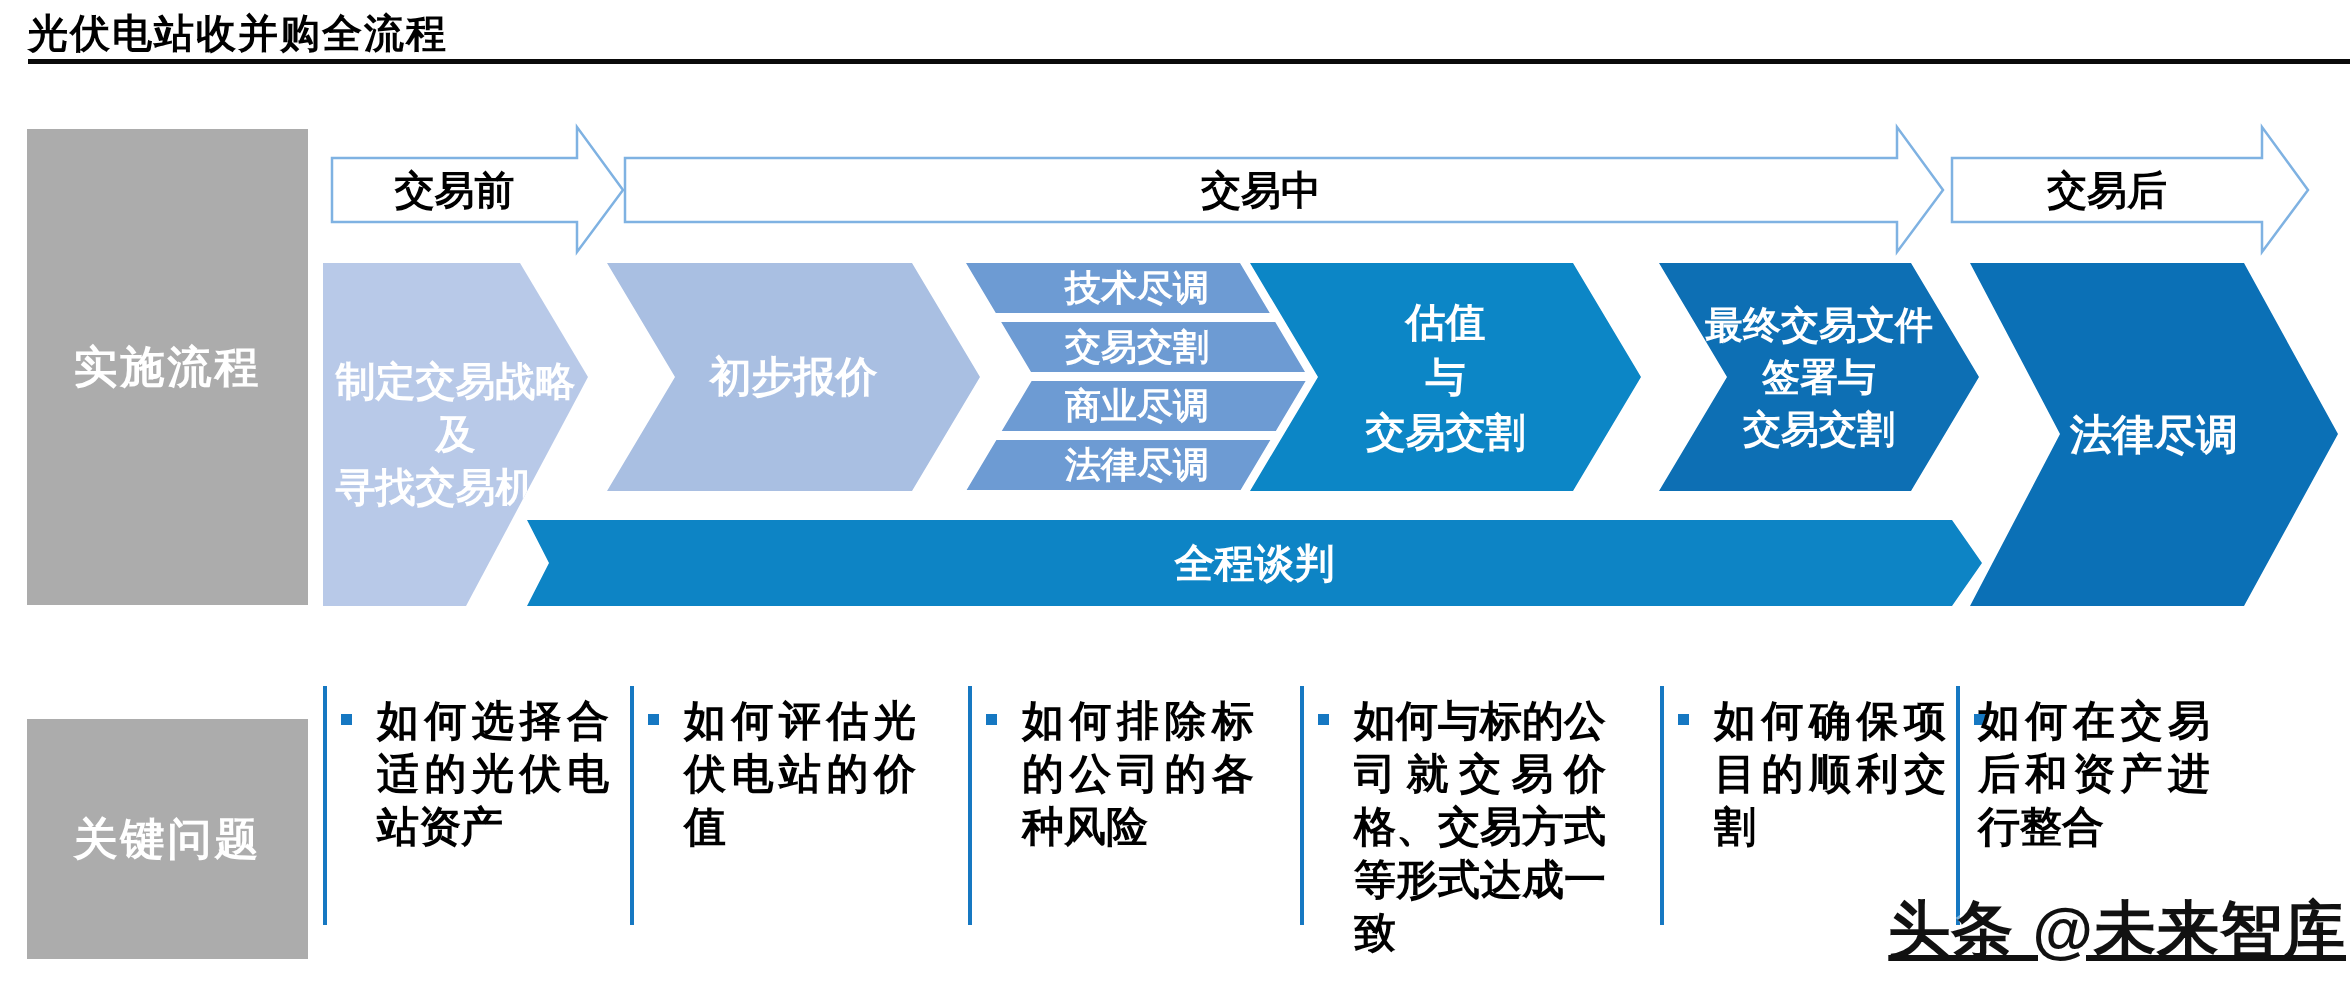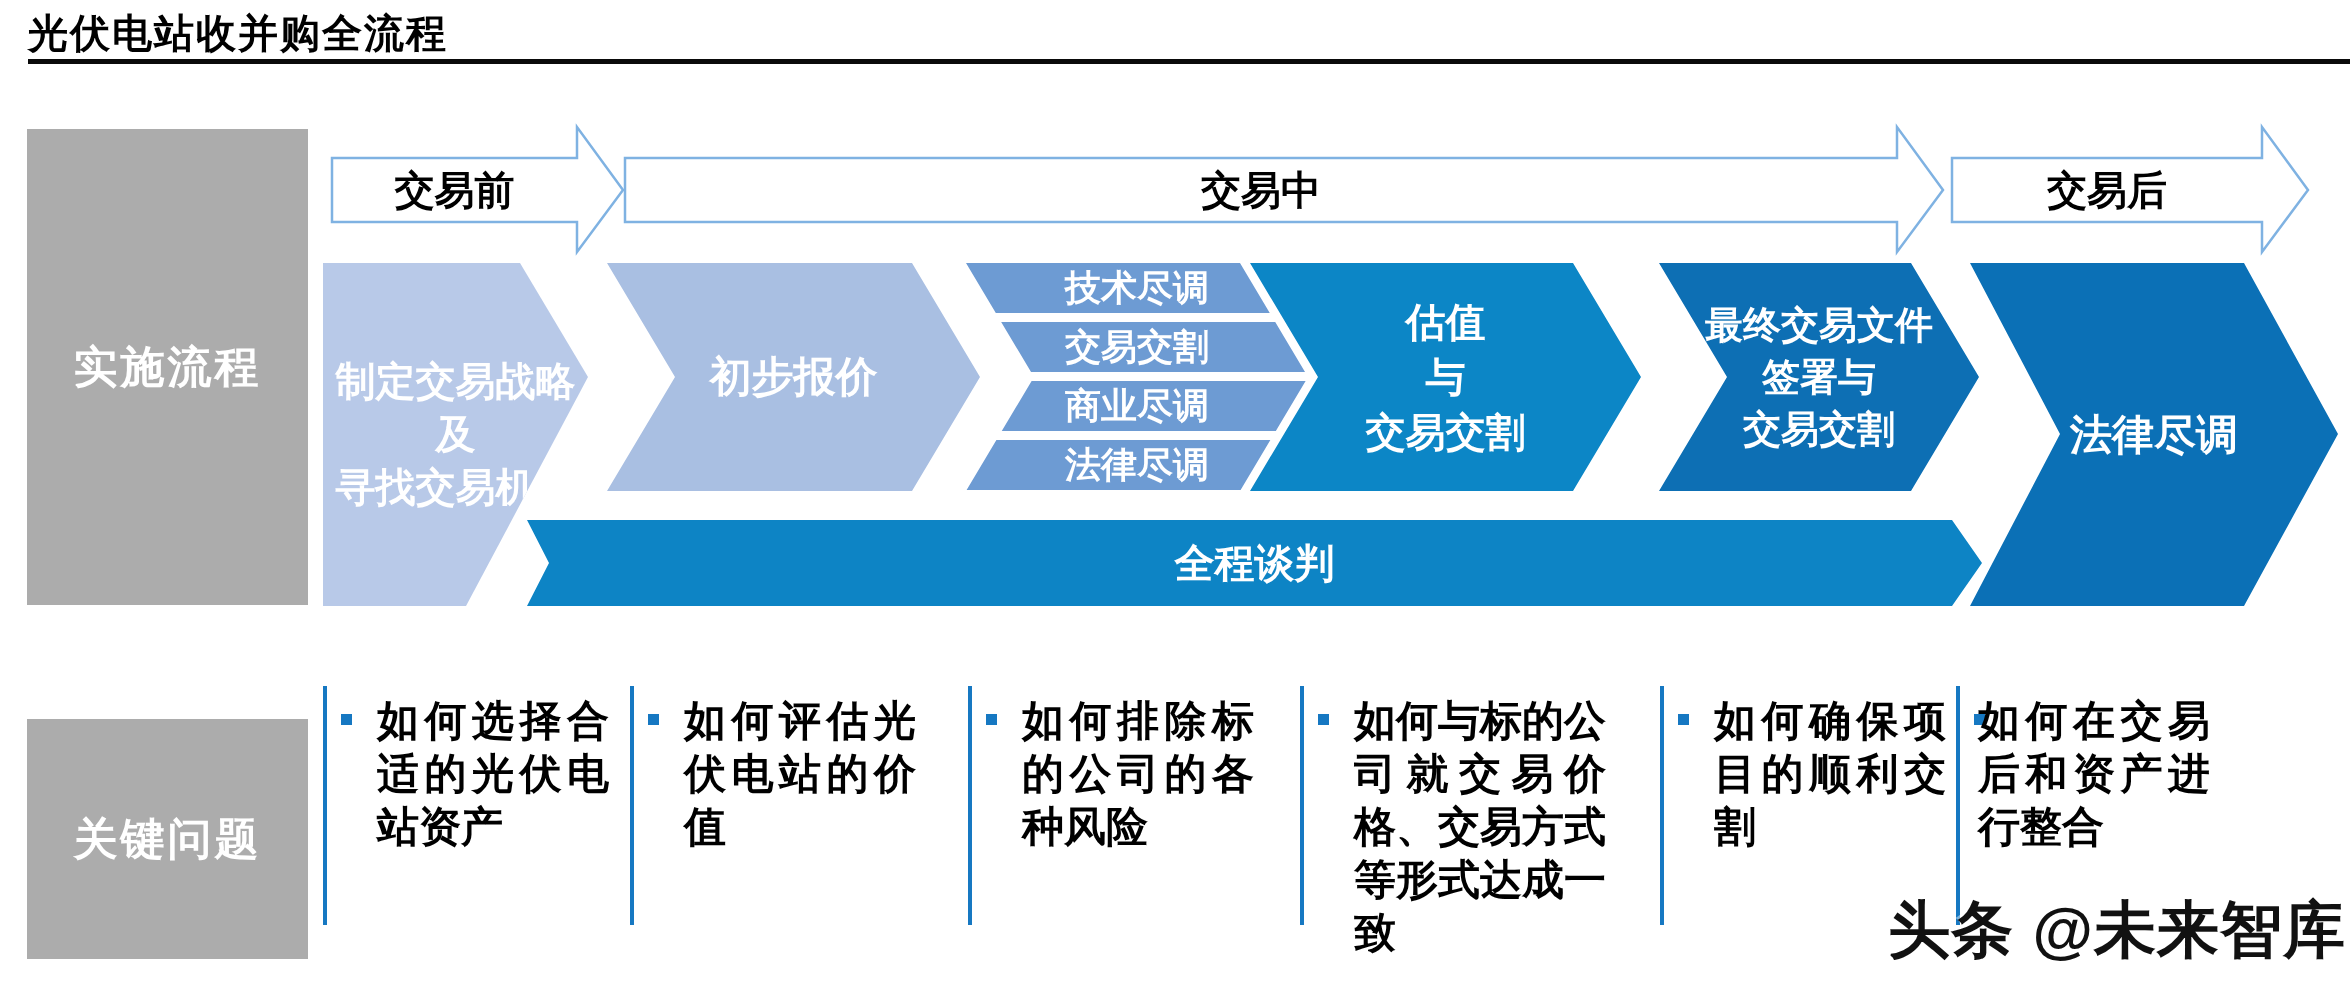--- a/index.html
+++ b/index.html
@@ -54,7 +54,7 @@
 
   .watermark{left:1880px;top:892px;width:466px;height:76px;display:flex;align-items:center;justify-content:flex-end;
       font-size:62px;font-weight:700;color:#111;letter-spacing:1px;
-      text-shadow:3px 3px 0 rgba(255,255,255,.65),-2px -2px 0 rgba(255,255,255,.45);}
+      text-shadow:3px 3px 0 rgba(255,255,255,.65),-2px -2px 0 rgba(255,255,255,.45);text-decoration:underline;}
 </style>
 </head>
 <body>

